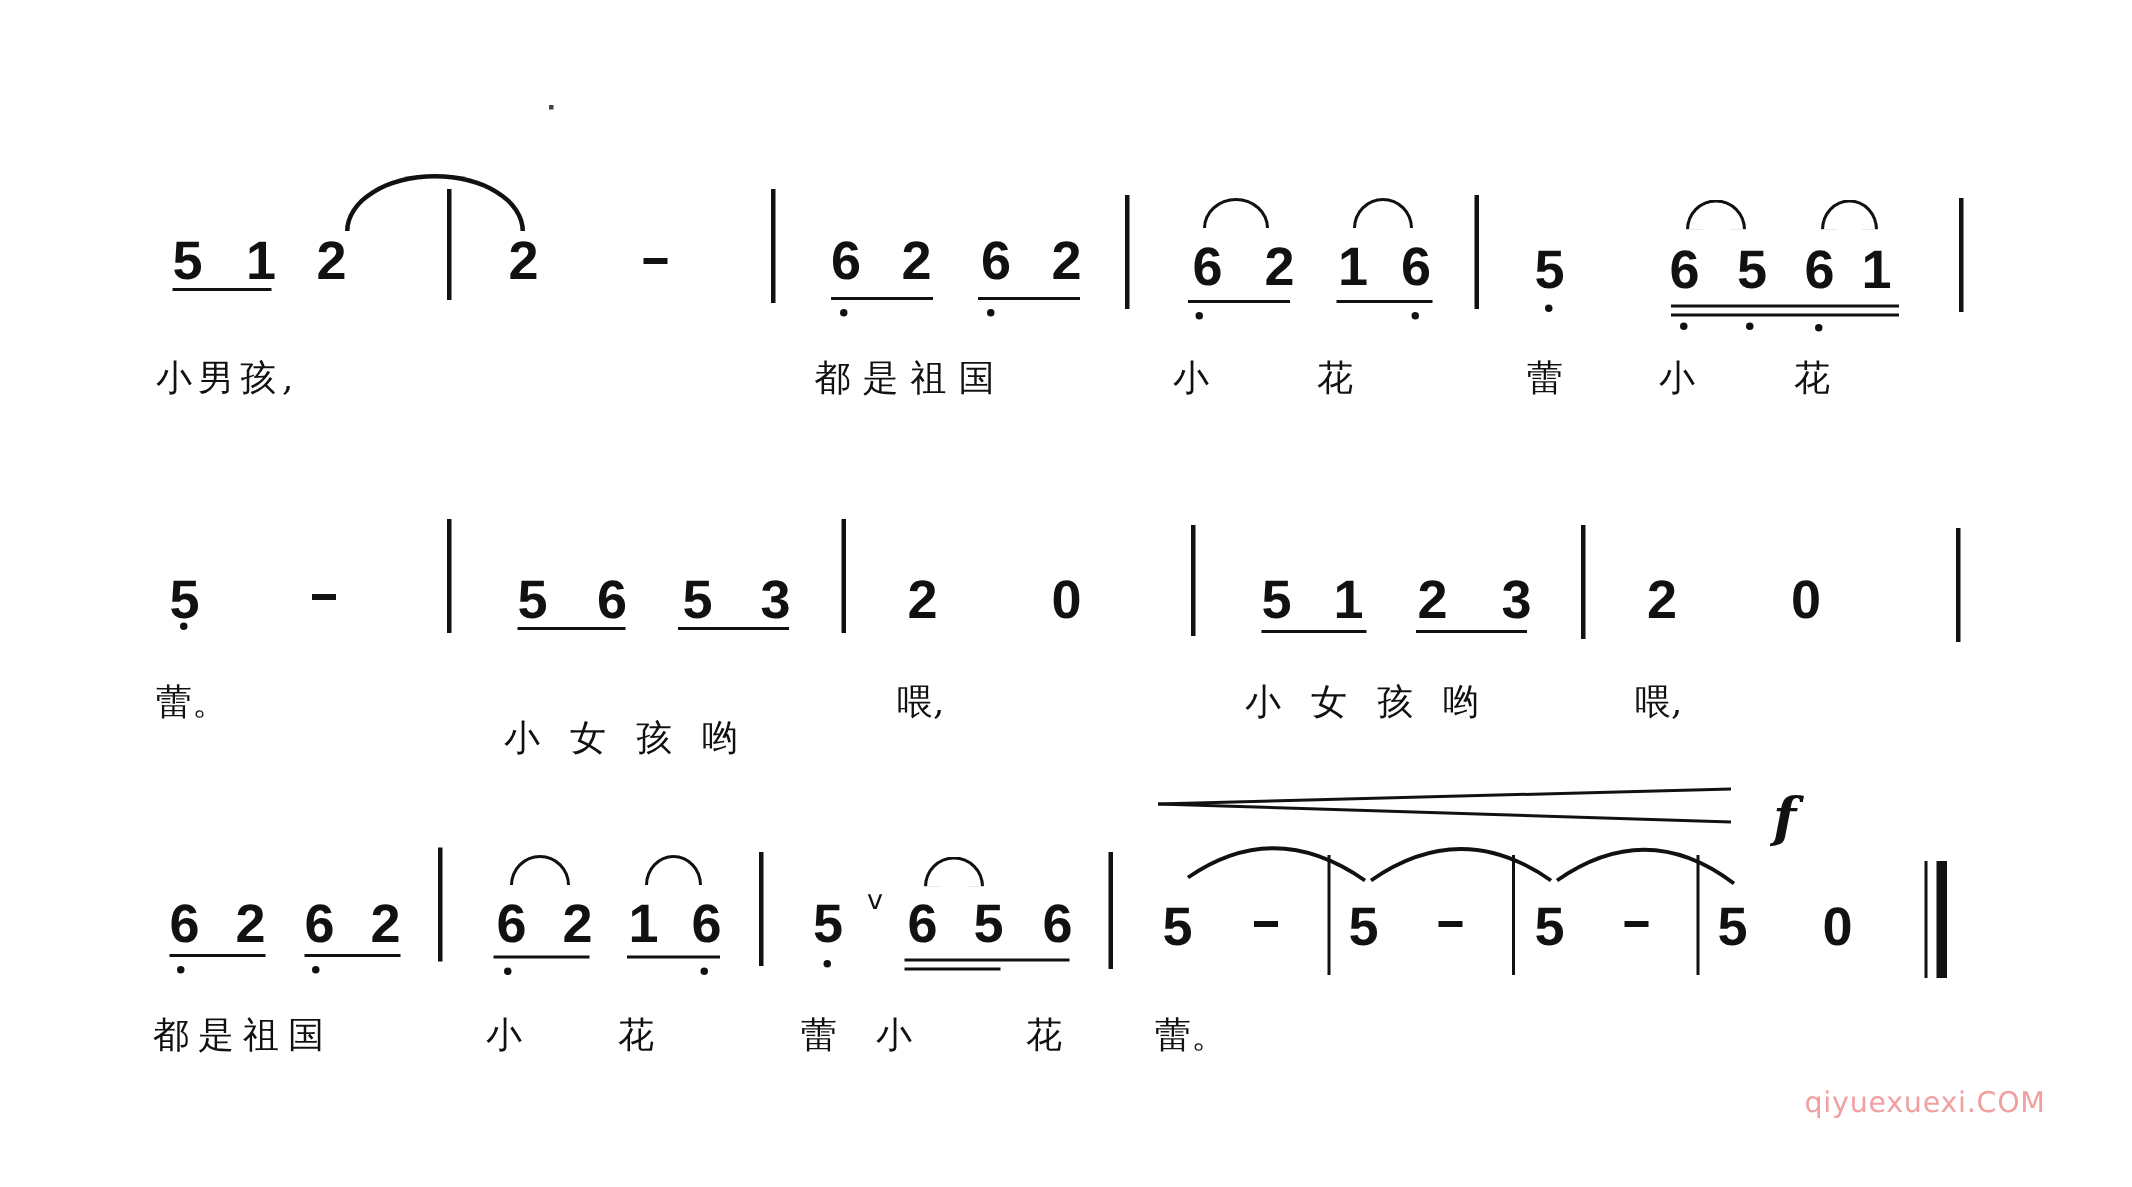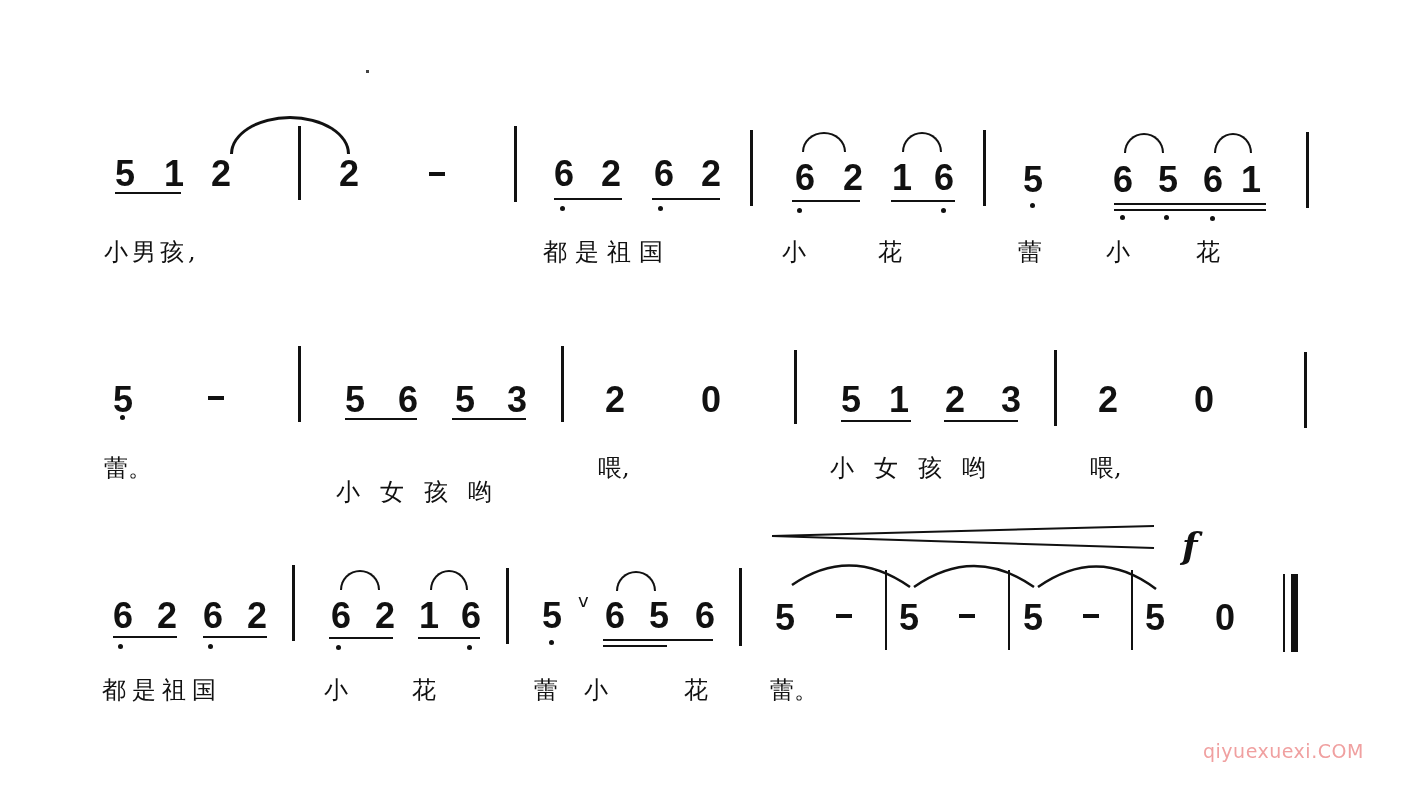--- a/index.html
+++ b/index.html
@@ -180,6 +180,6 @@
 
 <div class="abs" style="left:366px;top:70px;width:3px;height:3px;background:#444"></div>
 
-<span class="watermark" style="left:1203px;top:740px">qiyuexuexi.COM</span>
+<span class="watermark" style="left:1203px;top:724px">qiyuexuexi.COM</span>
 
 </body></html>

